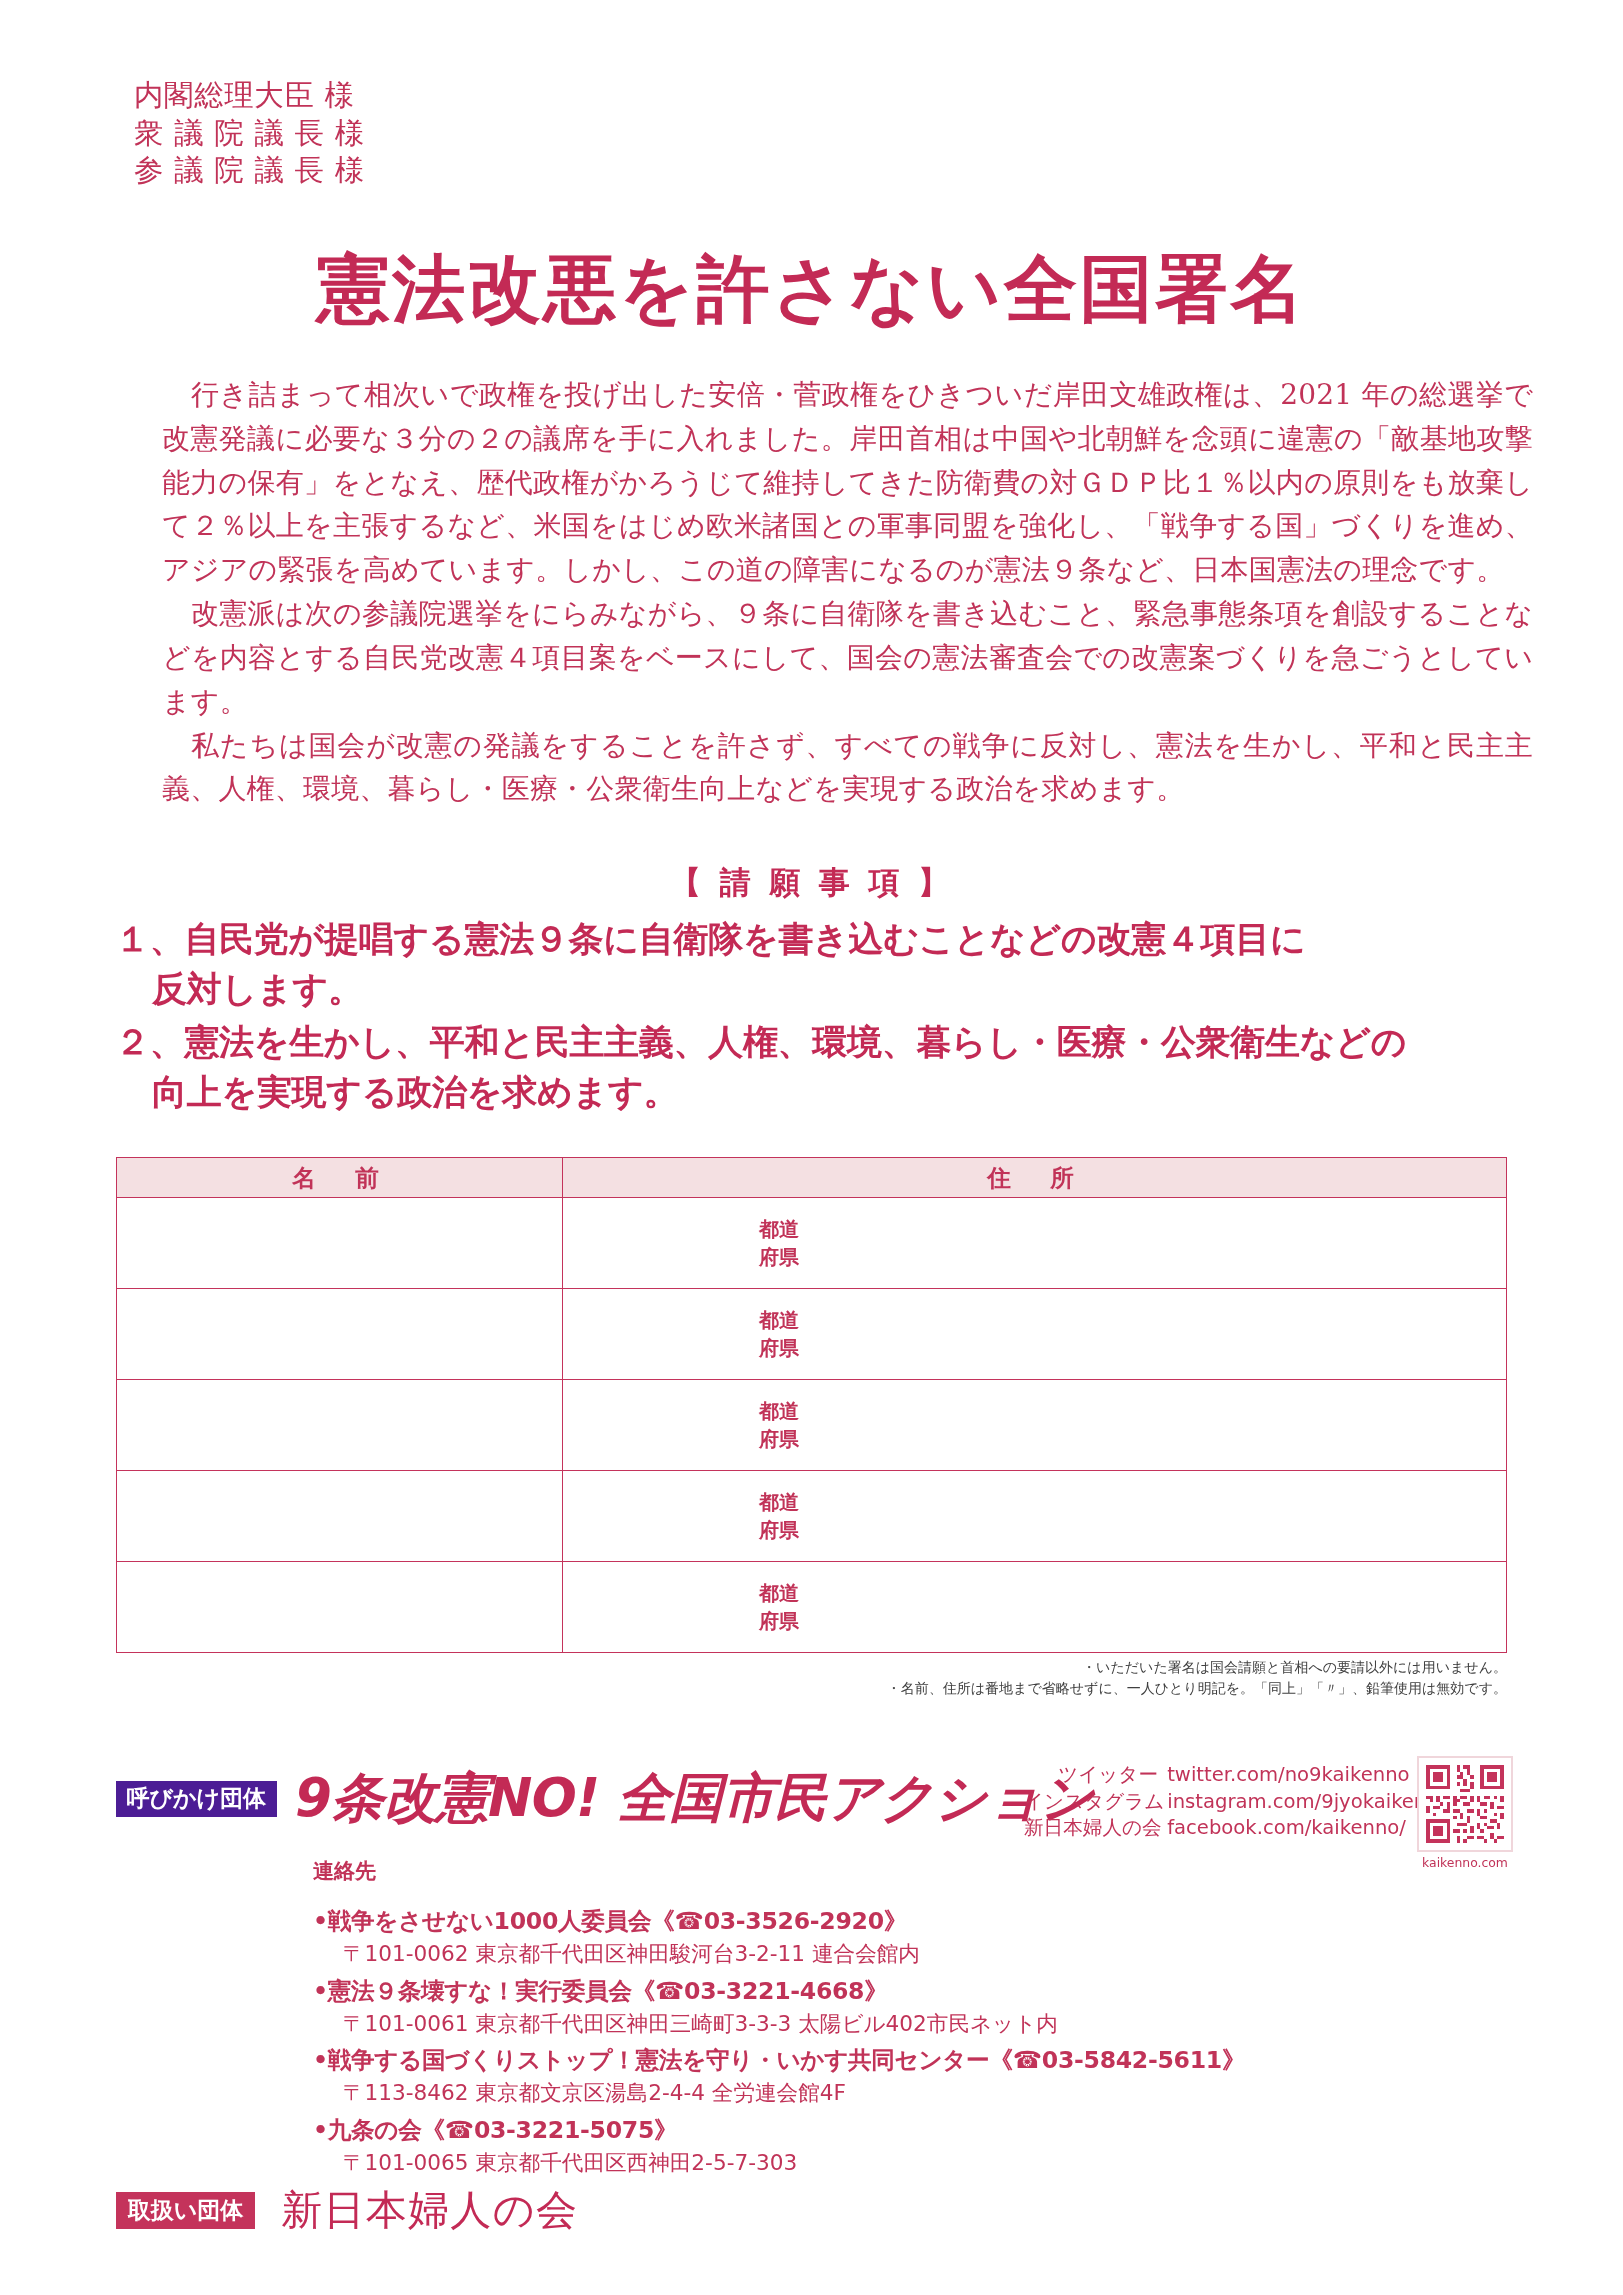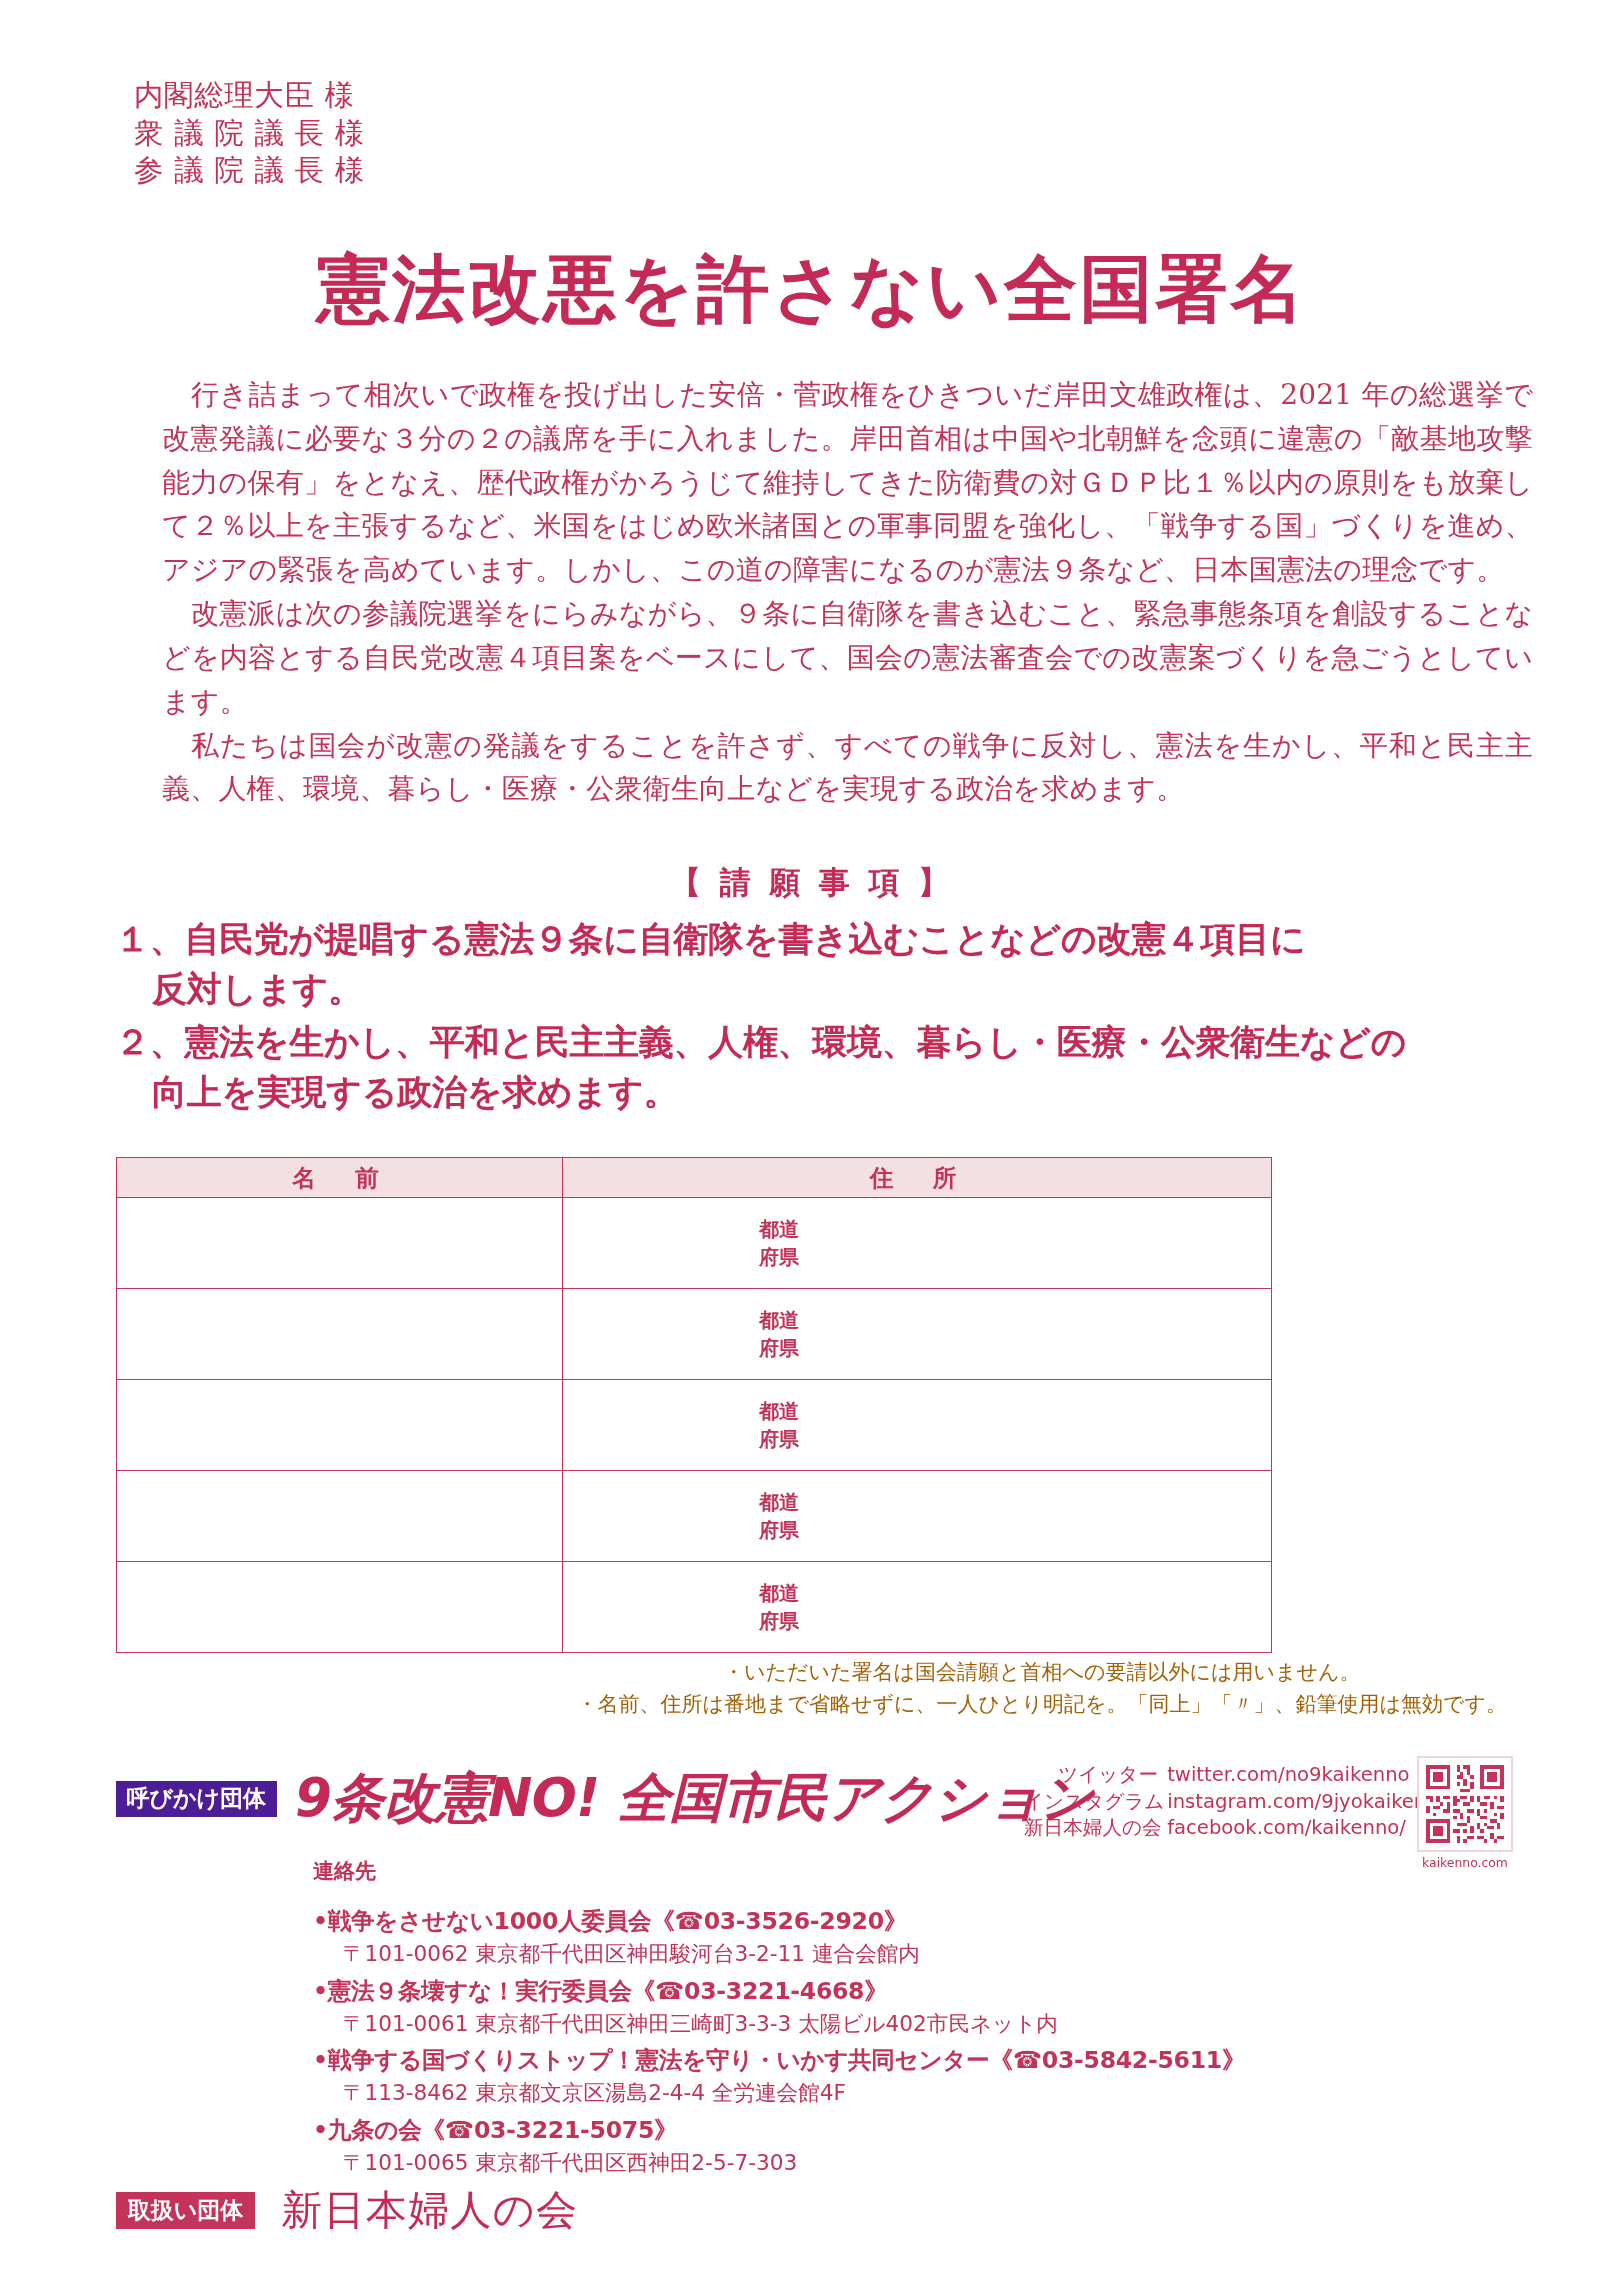--- a/index.html
+++ b/index.html
@@ -73,7 +73,7 @@
   
   .sig-table {
     position:absolute; left:116px; top:1157px;
-    width:1156px;
+    width:1391px;
     border-collapse:collapse;
   }
   .sig-table th, .sig-table td {

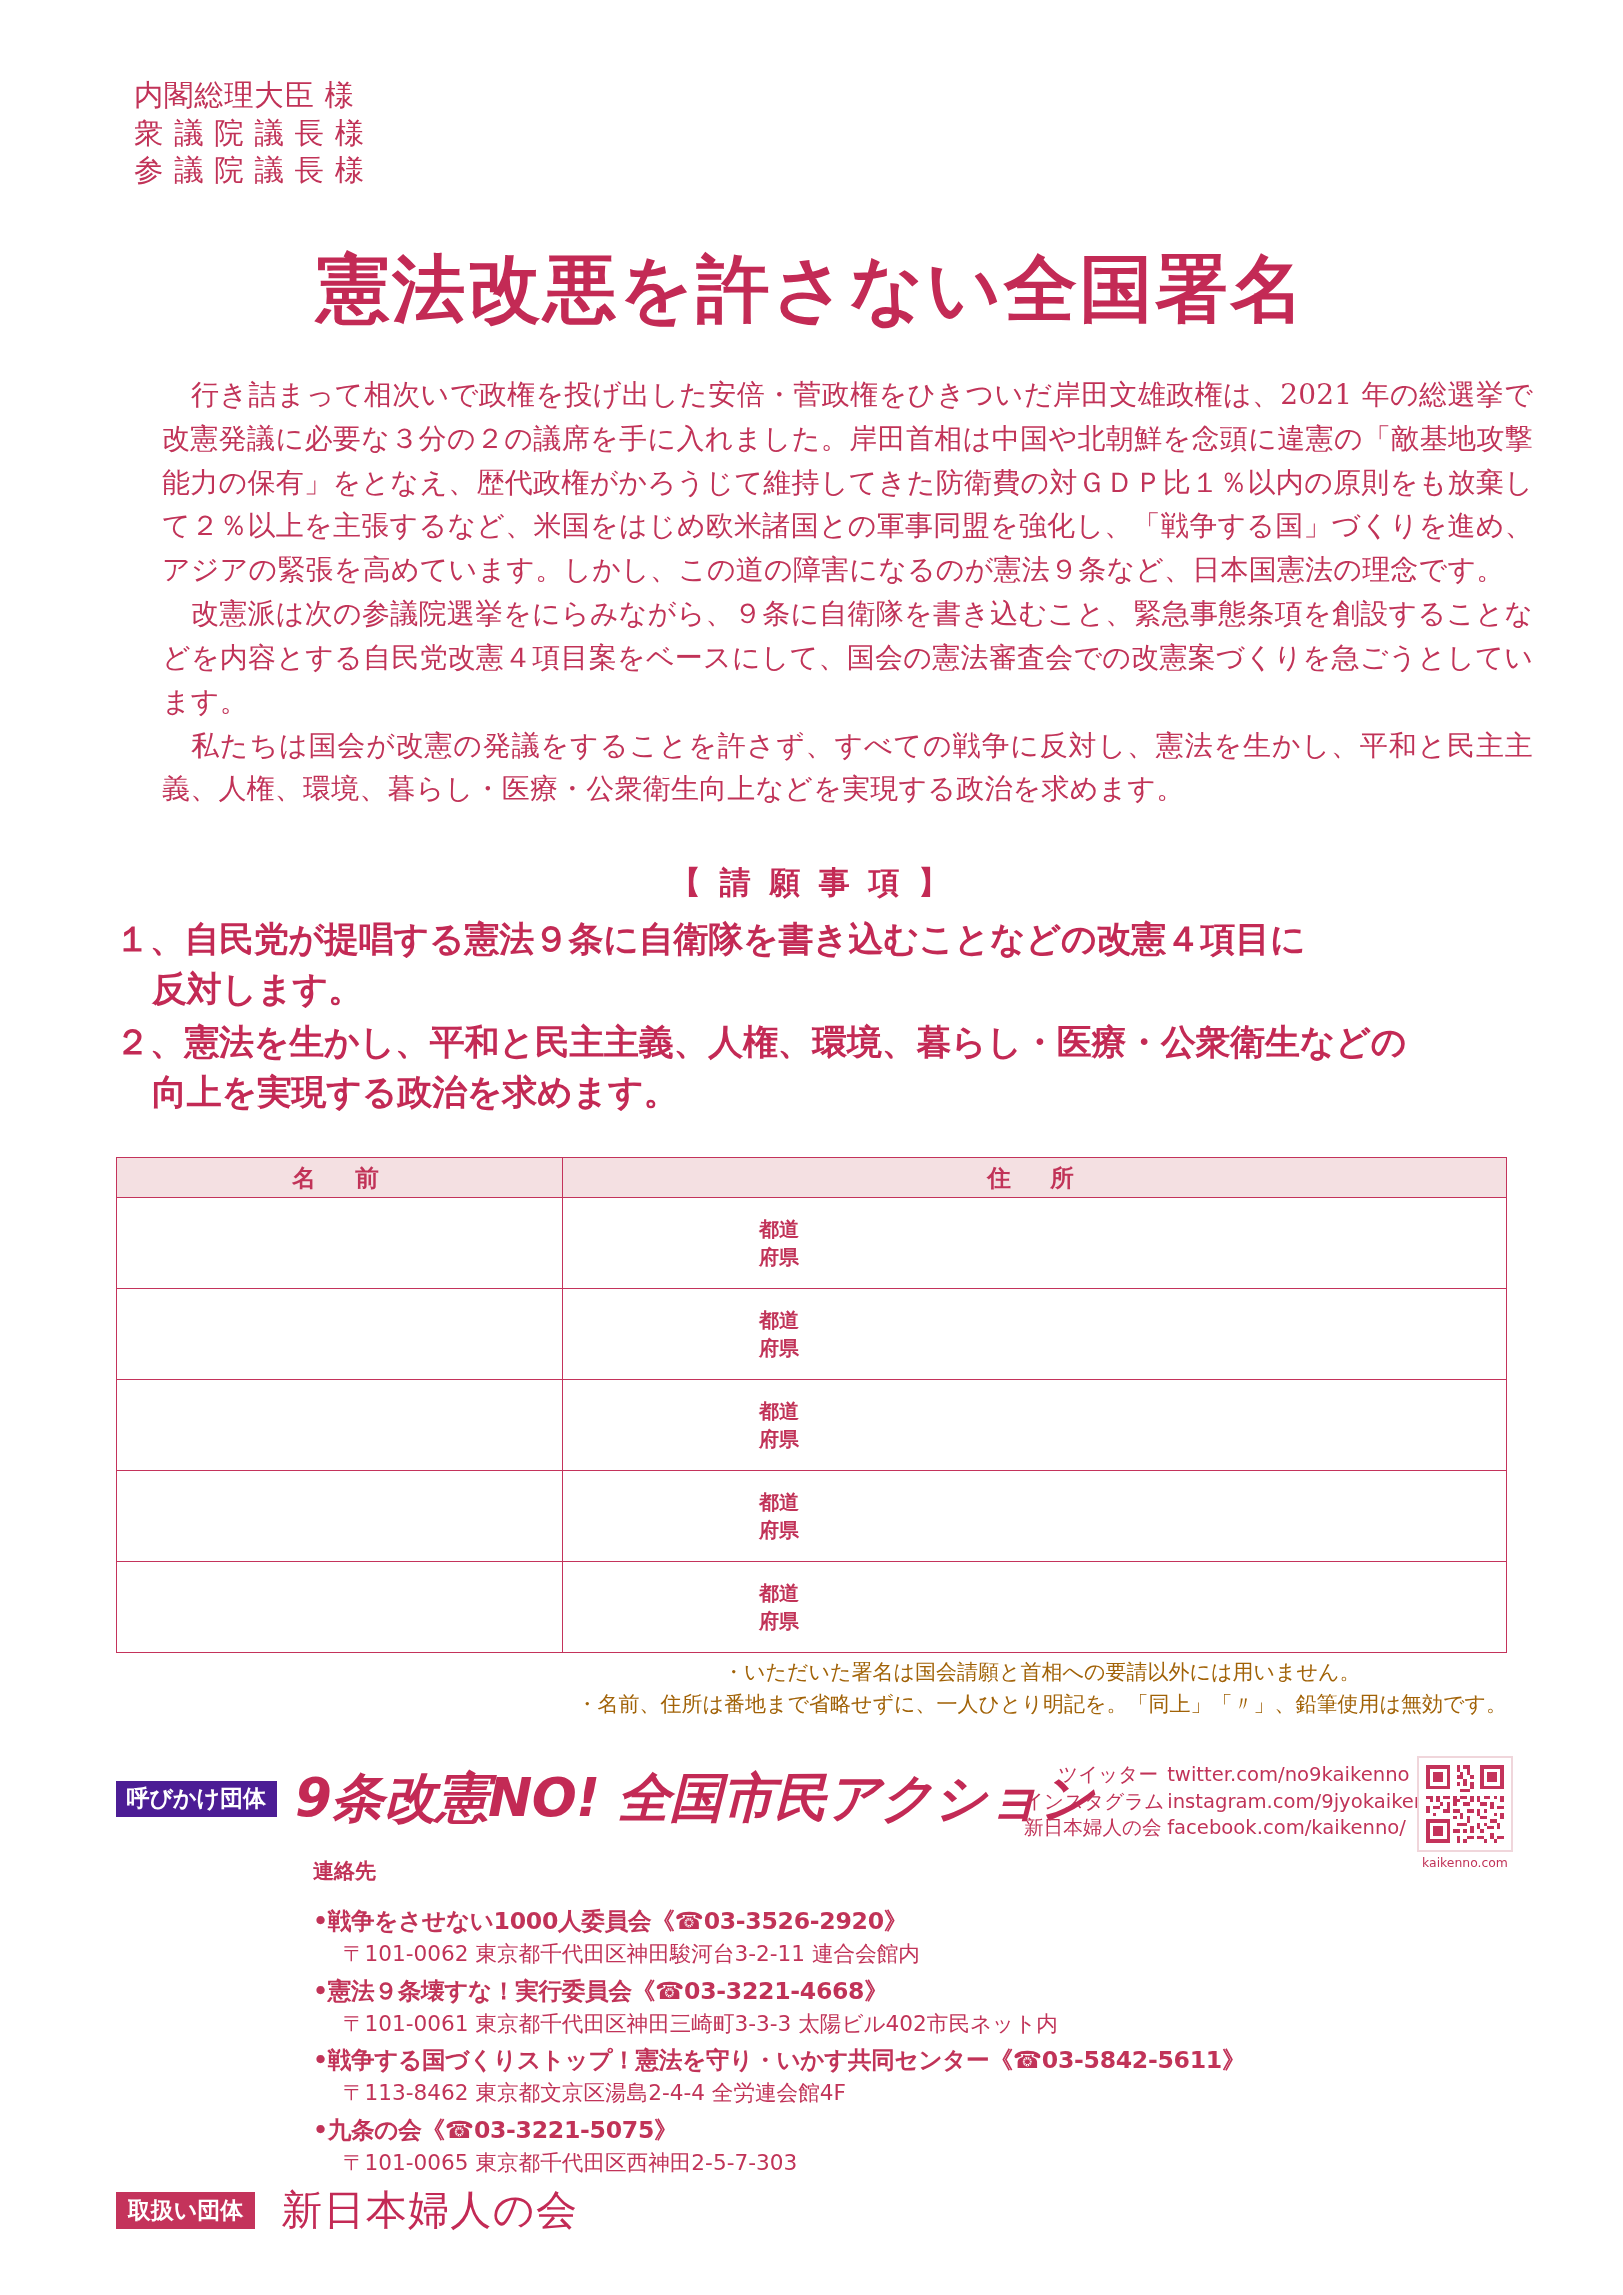--- a/index.html
+++ b/index.html
@@ -107,11 +107,11 @@
   
   .notes {
     position:absolute; right:116px; top:1657px;
-    text-align:center;
-    font-family:"DejaVu Sans", sans-serif;
-    font-size:21px;
+    text-align:right;
+    font-family:"DejaVu Sans", sans-serif;
+    font-size:14px;
     line-height:1.52;
-    color:#a16207;
+    color:#404040;
   }
 
   

